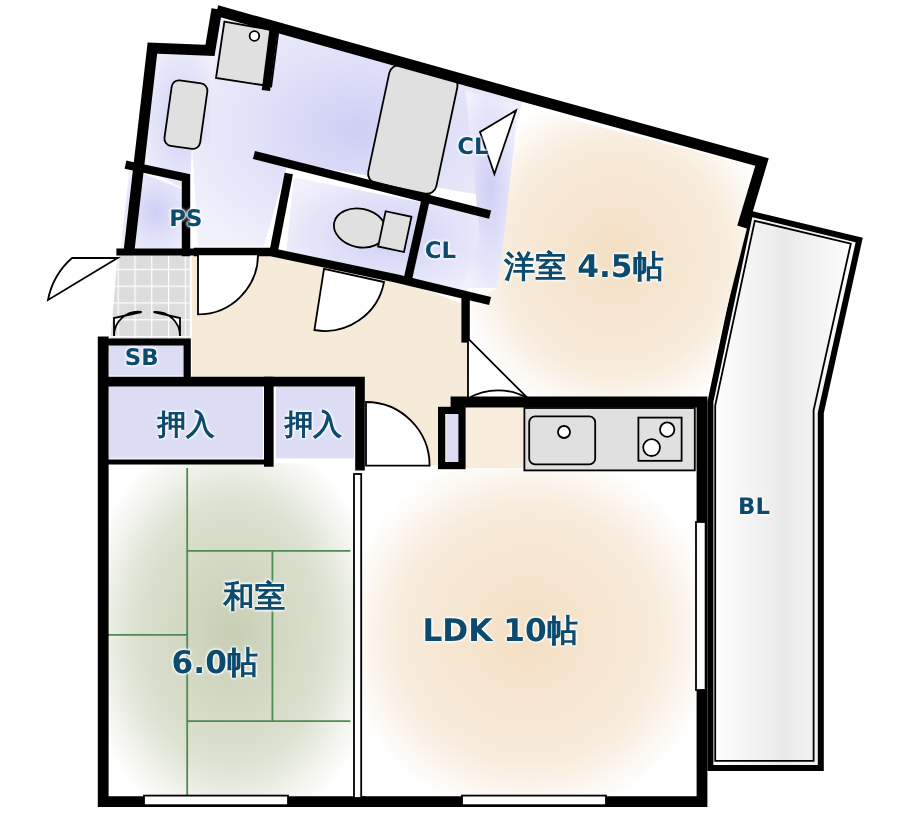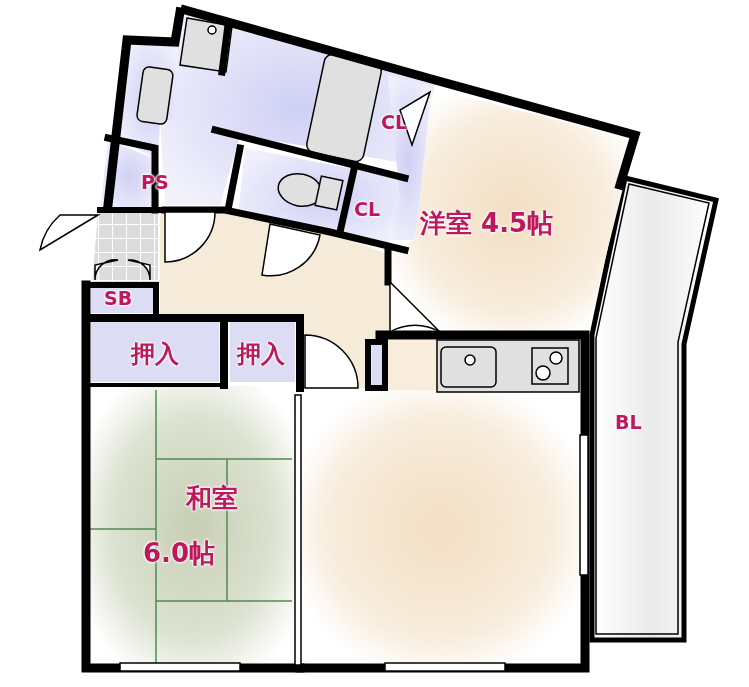--- a/index.html
+++ b/index.html
@@ -5,7 +5,7 @@
   html,body{margin:0;padding:0;background:#fff;}
   #plan{position:relative;width:749px;height:687px;overflow:hidden;background:#fff;}
   svg{position:absolute;left:0;top:0;}
-  .lbl{position:absolute;font-family:"DejaVu Sans","Liberation Sans",sans-serif;font-weight:bold;color:#be185d;
+  .lbl{position:absolute;font-family:"DejaVu Sans","Liberation Sans",sans-serif;font-weight:bold;color:#0c4a6e;
        text-shadow:0 0 3px #fff,0 0 3px #fff,0 0 2px #fff,0 0 2px #fff;white-space:nowrap;line-height:1;}
   .s{font-size:19px;}
   .m{font-size:24px;}

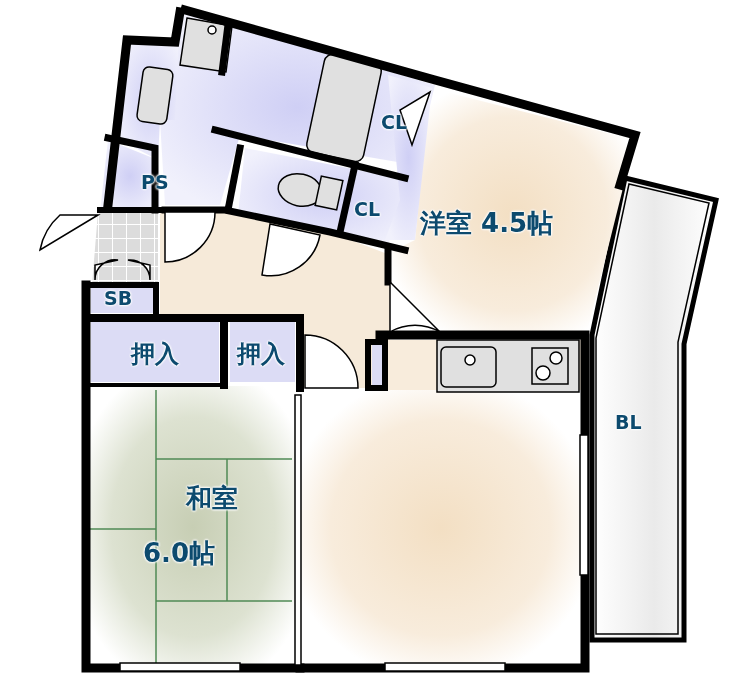--- a/index.html
+++ b/index.html
@@ -145,6 +145,7 @@
 <div class="lbl m" style="left:237px;top:342px;">押入</div>
 <div class="lbl s" style="left:615px;top:413px;text-align:center;">BL</div>
 <div class="lbl l" style="left:420px;top:210px;">洋室 4.5帖</div>
+<div class="lbl l" style="left:352px;top:513px;">LDK 10帖</div>
 <div class="lbl l" style="left:156px;top:485px;padding-left:30px;">和室</div>
 <div class="lbl l" style="left:143px;top:540px;">6.0帖</div>
 </div>

